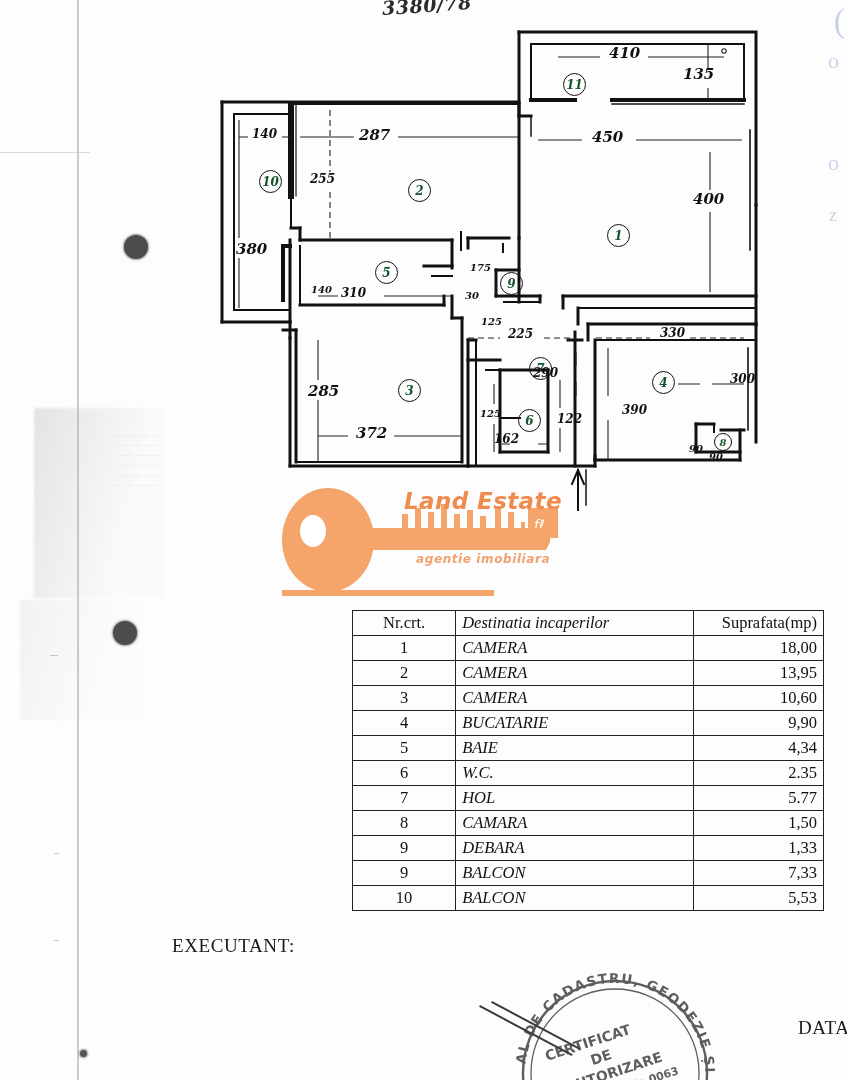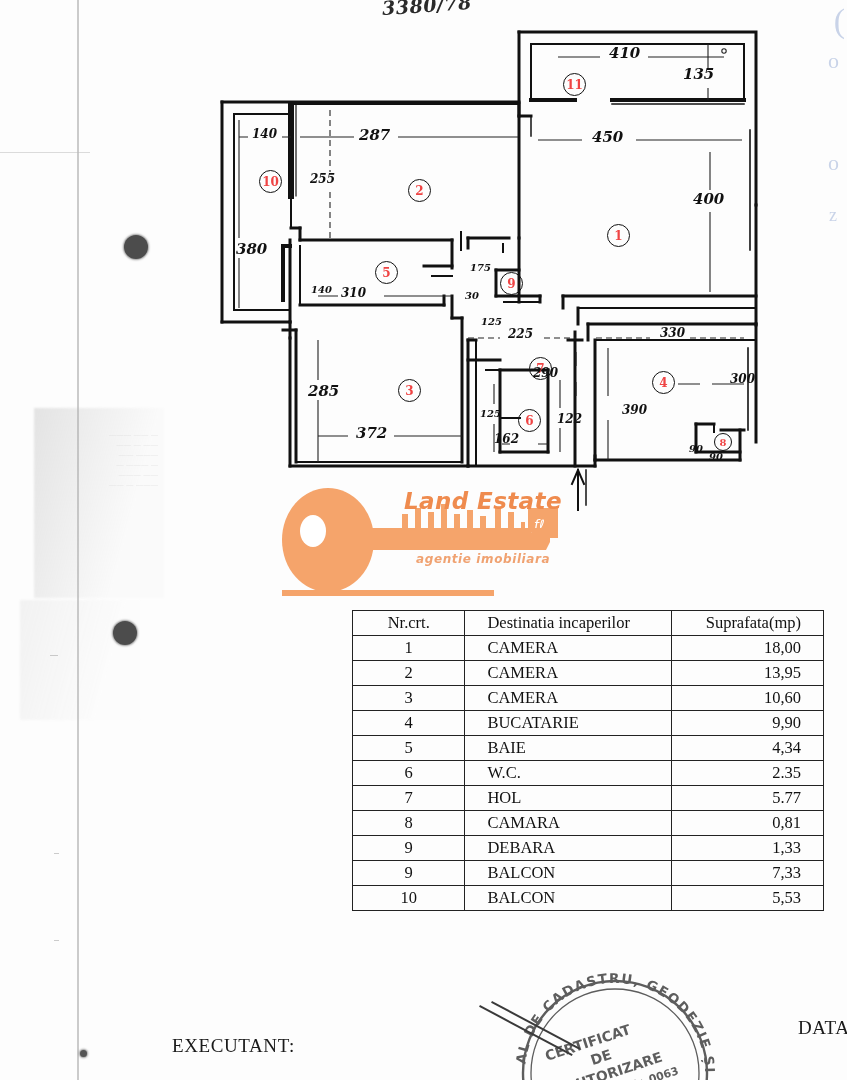--- a/index.html
+++ b/index.html
@@ -83,9 +83,10 @@
     border-radius: 50%;
     display: flex; align-items: center; justify-content: center;
     font-family: "DejaVu Serif", serif;
+    font-style: italic;
     font-weight: 700;
     font-size: 12px;
-    color: #ef4444;
+    color: #14532d;
     background: transparent;
   }
   .dim {

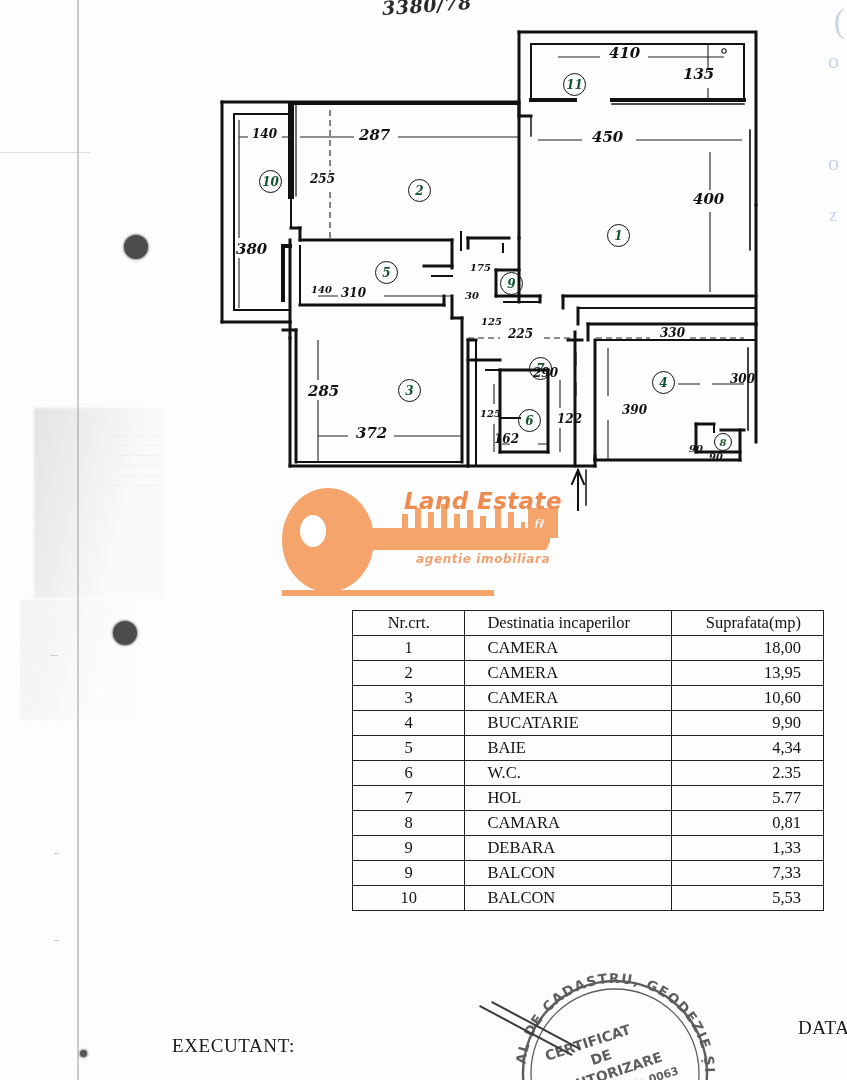--- a/index.html
+++ b/index.html
@@ -142,7 +142,7 @@
   }
   #roomtable th, #roomtable td {
     border: 1.3px solid #222;
-    padding: 1px 22px;
+    padding: 1px 6px;
     height: 22px;
     font-weight: 400;
   }

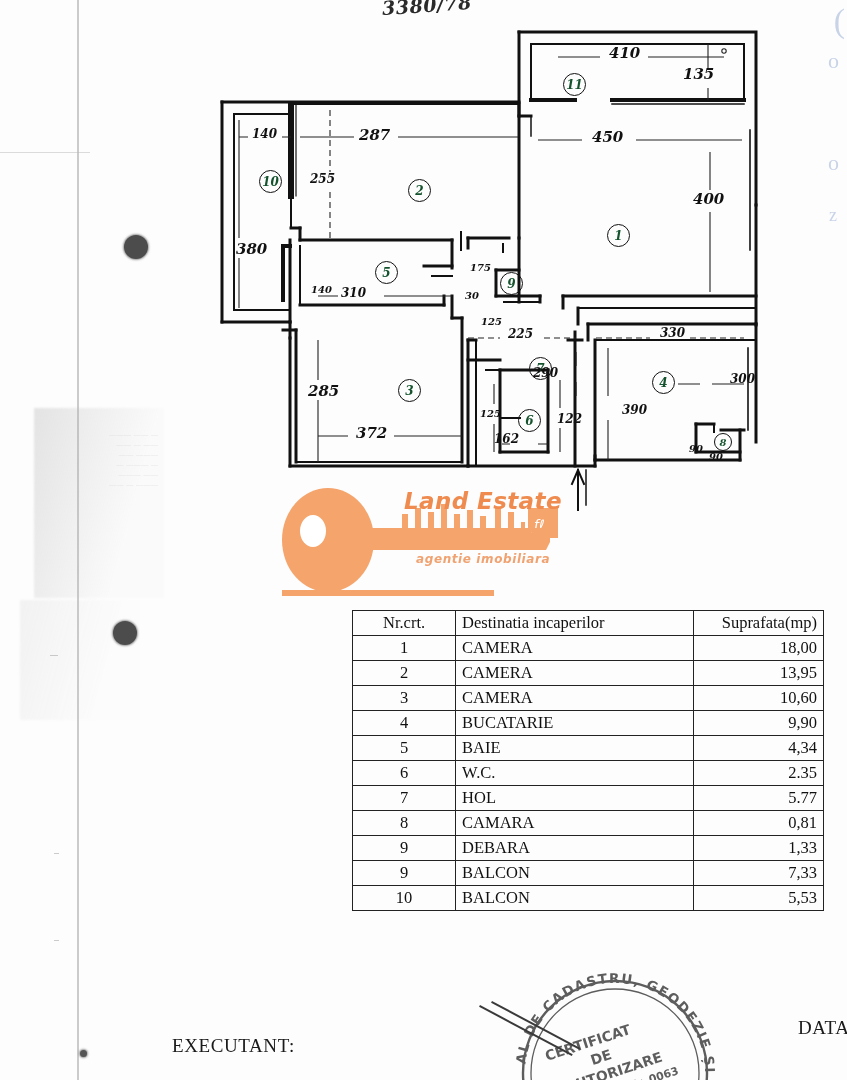--- a/index.html
+++ b/index.html
@@ -148,7 +148,7 @@
   }
   #roomtable th { font-weight: 400; }
   .c-nr   { width: 92px;  text-align: center; }
-  .c-dest { width: 230px; text-align: left; }
+  .c-dest { width: 230px; text-align: left; font-style: italic; }
   .c-sup  { width: 118px; text-align: right; }
   .total-label {
     text-align: left;

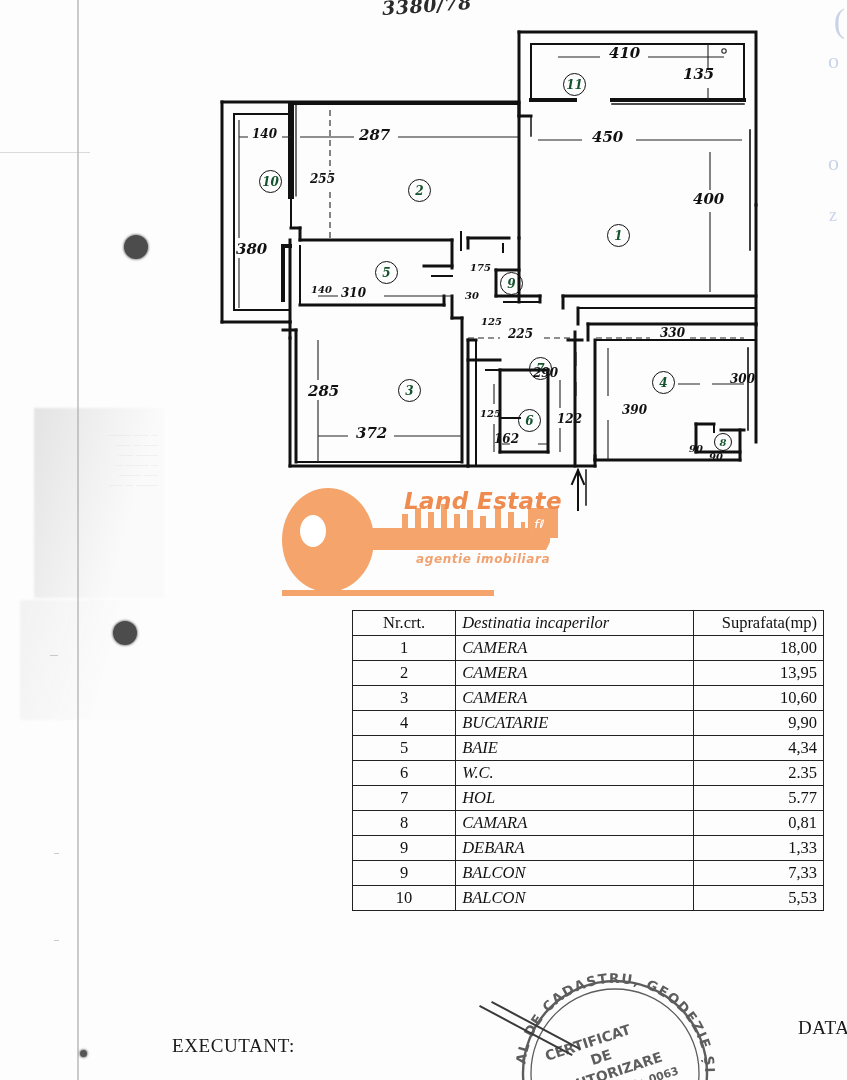--- a/index.html
+++ b/index.html
@@ -486,7 +486,7 @@
       <tr>
         <td class="c-nr">8</td>
         <td class="c-dest">CAMARA</td>
-        <td class="c-sup">0,81</td>
+        <td class="c-sup">1,50</td>
       </tr>
       <tr>
         <td class="c-nr">9</td>

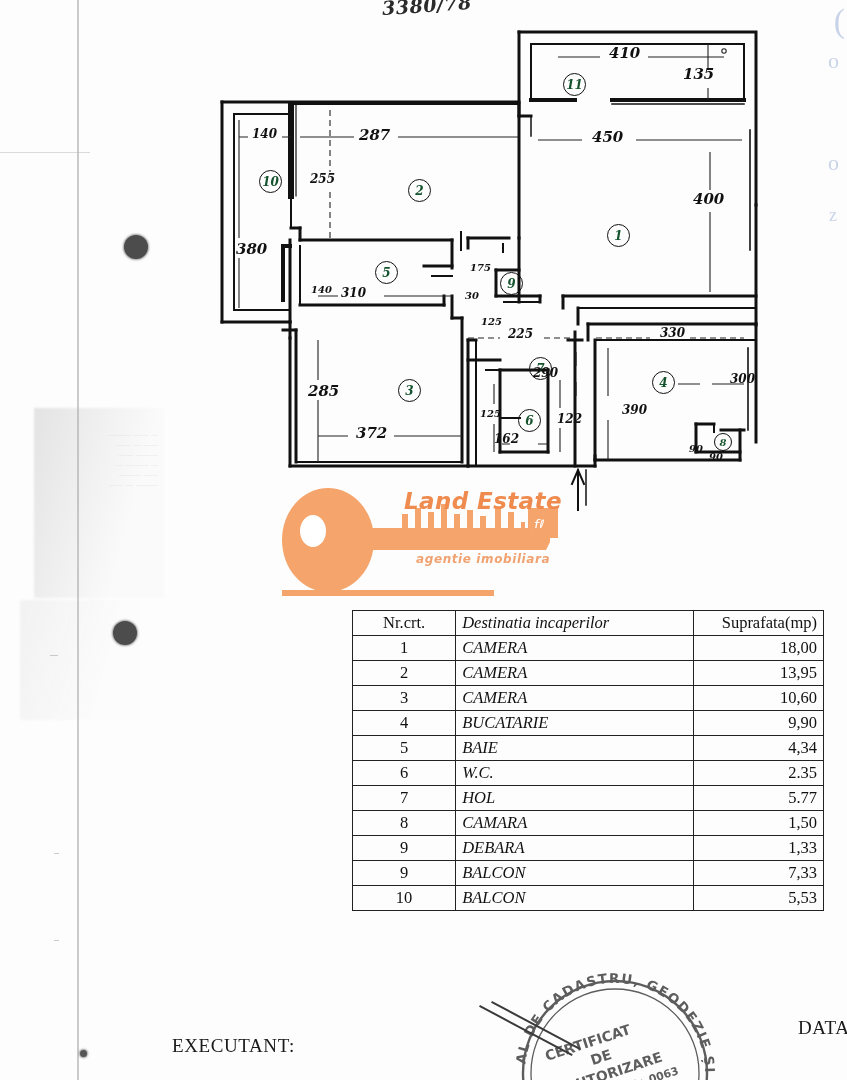--- a/index.html
+++ b/index.html
@@ -506,7 +506,7 @@
     </tbody>
   </table>
 
-  <div class="footer-text" style="left:172px; top:1035px;">EXECUTANT:</div>
+  <div class="footer-text" style="left:172px; top:935px;">EXECUTANT:</div>
   <div class="footer-text" style="left:798px; top:1017px;">DATA</div>
 
   <div id="stamp">

